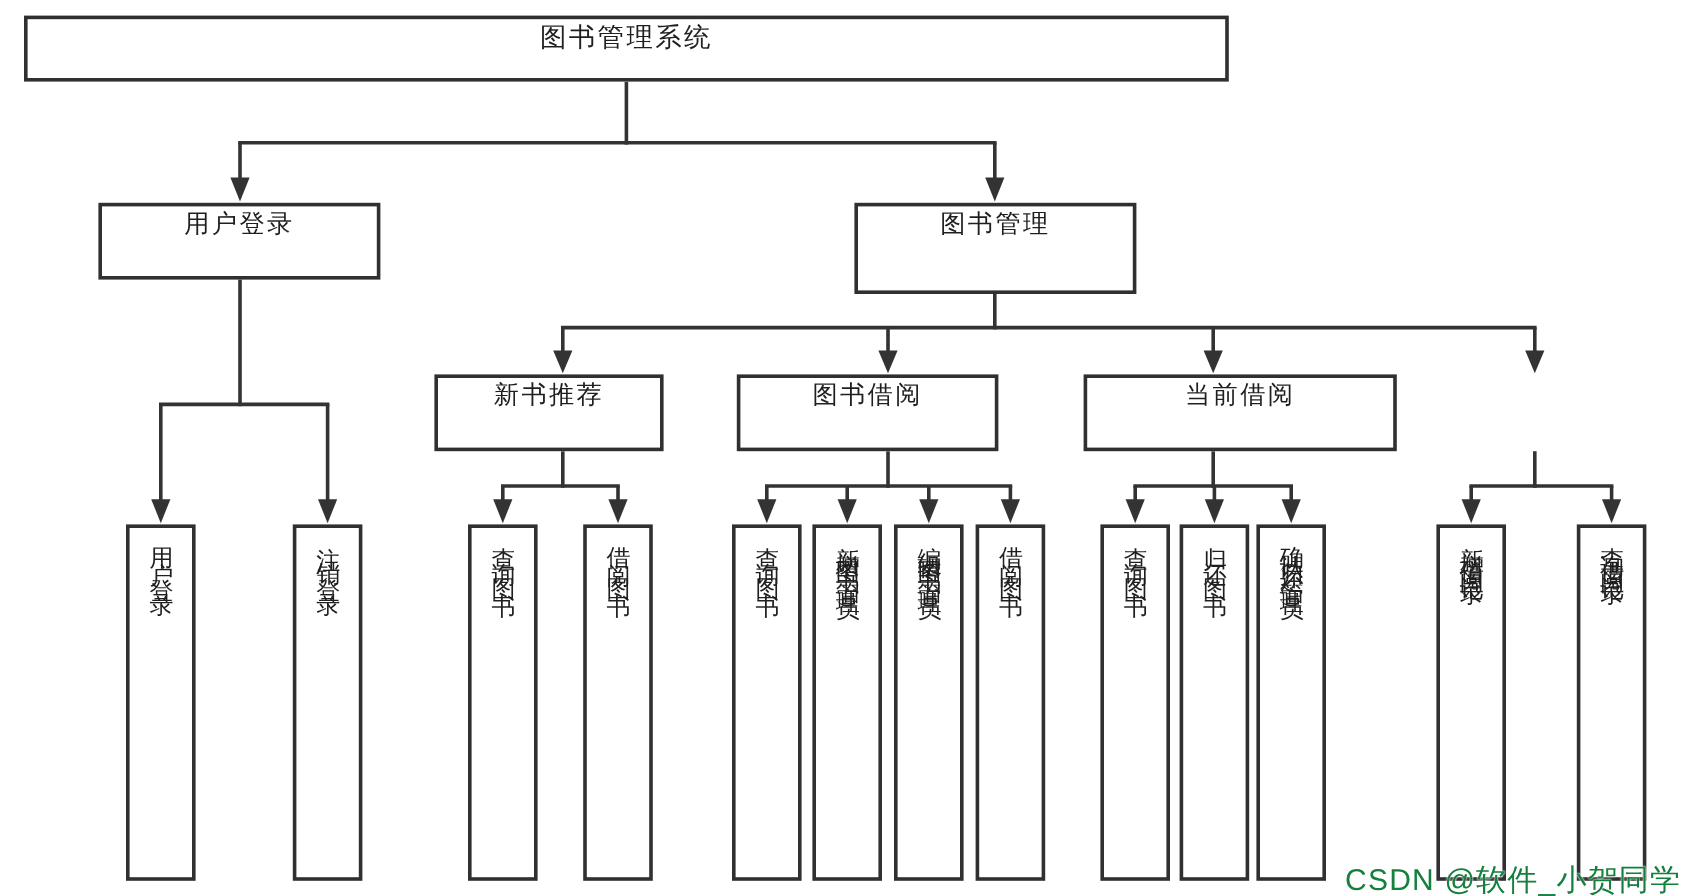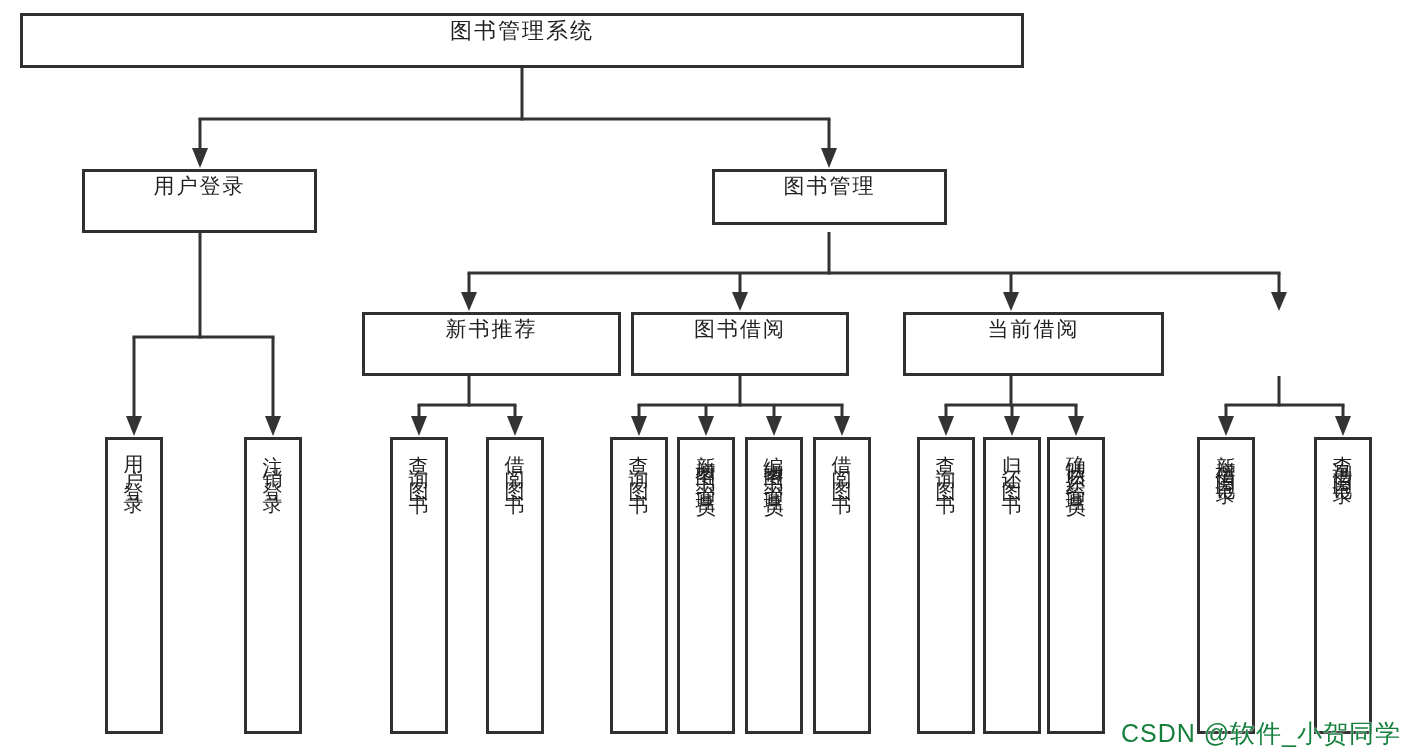--- a/index.html
+++ b/index.html
@@ -129,7 +129,7 @@
   <div class="node h" style="left:82px;top:169px;width:235px;height:64px">
     <span>用户登录</span>
   </div>
-  <div class="node h" style="left:712px;top:169px;width:235px;height:56px">
+  <div class="node h" style="left:712px;top:169px;width:235px;height:76px">
     <span>图书管理</span>
   </div>
 

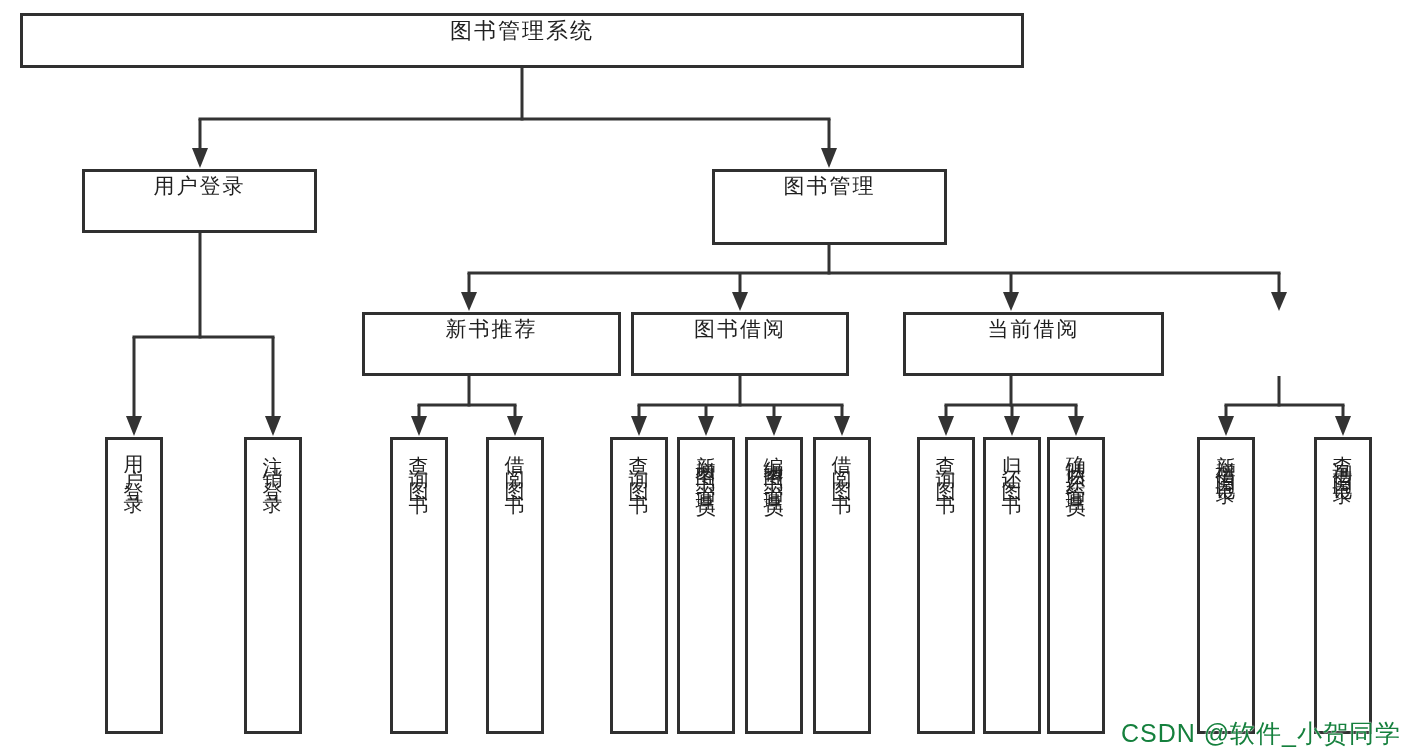--- a/index.html
+++ b/index.html
@@ -133,7 +133,7 @@
     <span>图书管理</span>
   </div>
 
-  <div class="node h" style="left:362px;top:312px;width:259px;height:64px">
+  <div class="node h" style="left:362px;top:312px;width:191px;height:64px">
     <span>新书推荐</span>
   </div>
   <div class="node h" style="left:631px;top:312px;width:218px;height:64px">

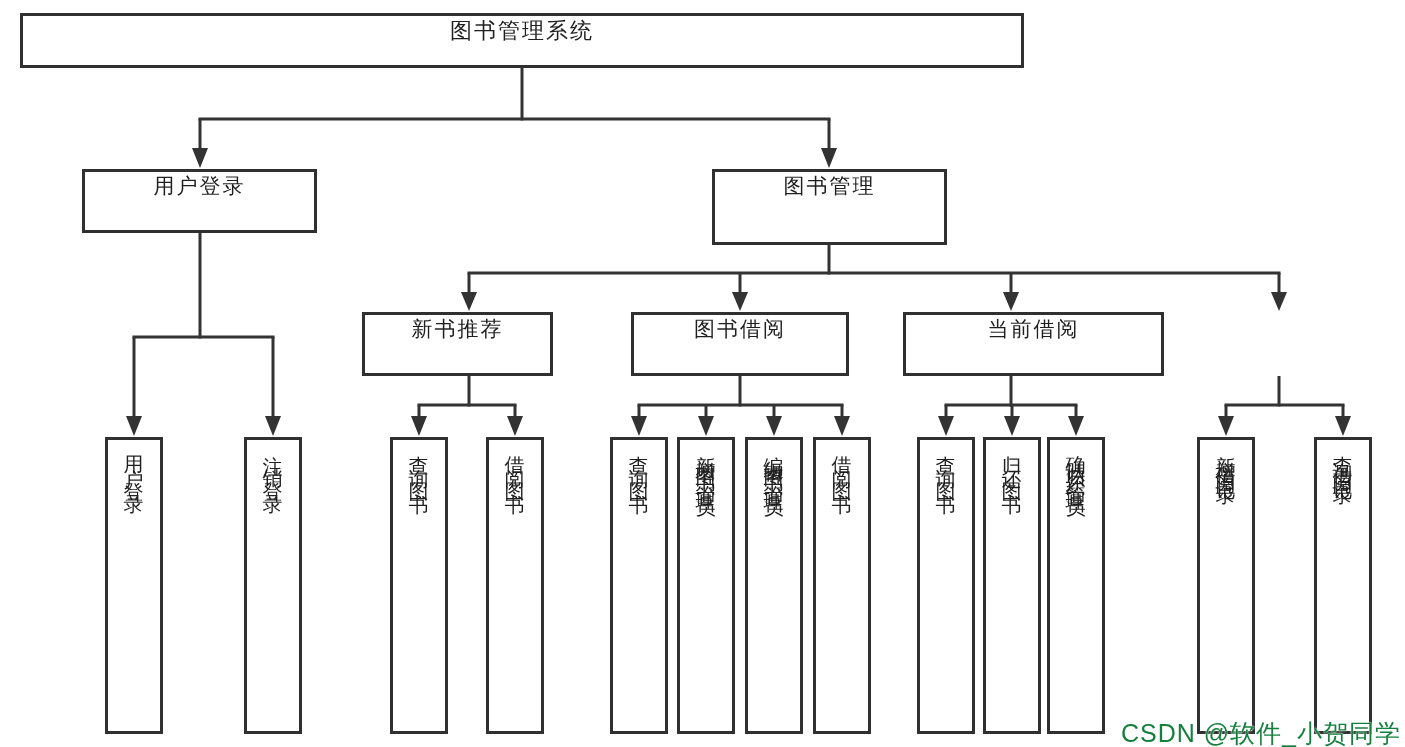--- a/index.html
+++ b/index.html
@@ -136,7 +136,7 @@
   <div class="node h" style="left:362px;top:312px;width:191px;height:64px">
     <span>新书推荐</span>
   </div>
-  <div class="node h" style="left:631px;top:312px;width:218px;height:64px">
+  <div class="node h" style="left:614px;top:312px;width:218px;height:64px">
     <span>图书借阅</span>
   </div>
   <div class="node h" style="left:903px;top:312px;width:261px;height:64px">

